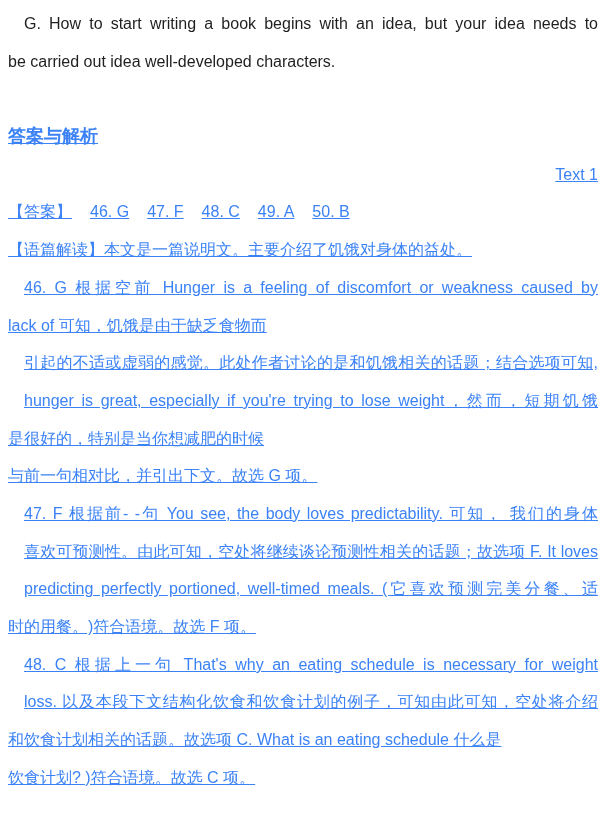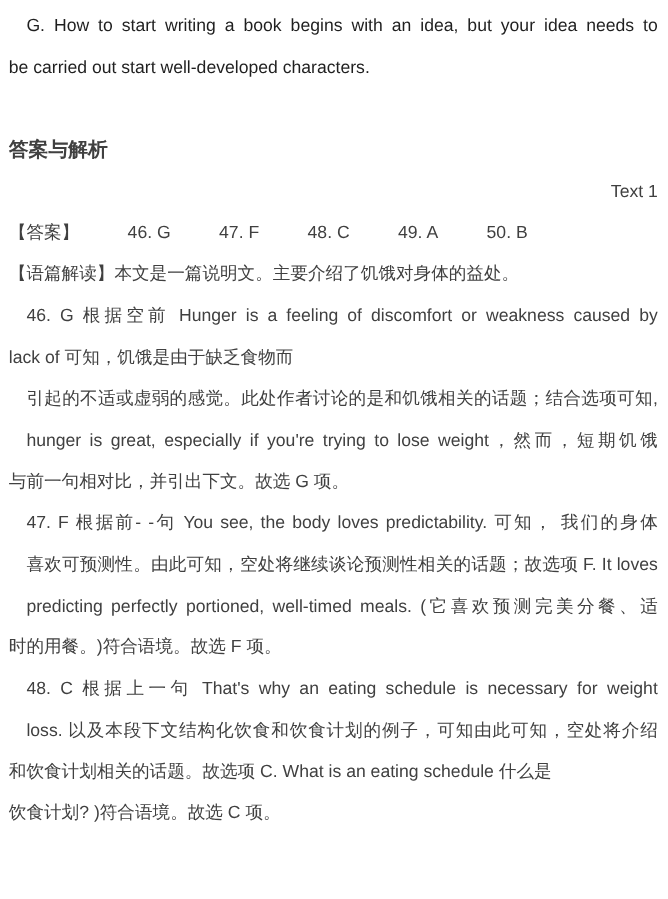--- a/index.html
+++ b/index.html
@@ -32,7 +32,7 @@
 <div class="doc">
 
   <div class="line just">G. How to start writing a book begins with an idea, but your idea needs to</div>
-  <div class="line">be carried out start well-developed characters.</div>
+  <div class="line">be carried out idea well-developed characters.</div>
 
   <div class="spacer"></div>
 

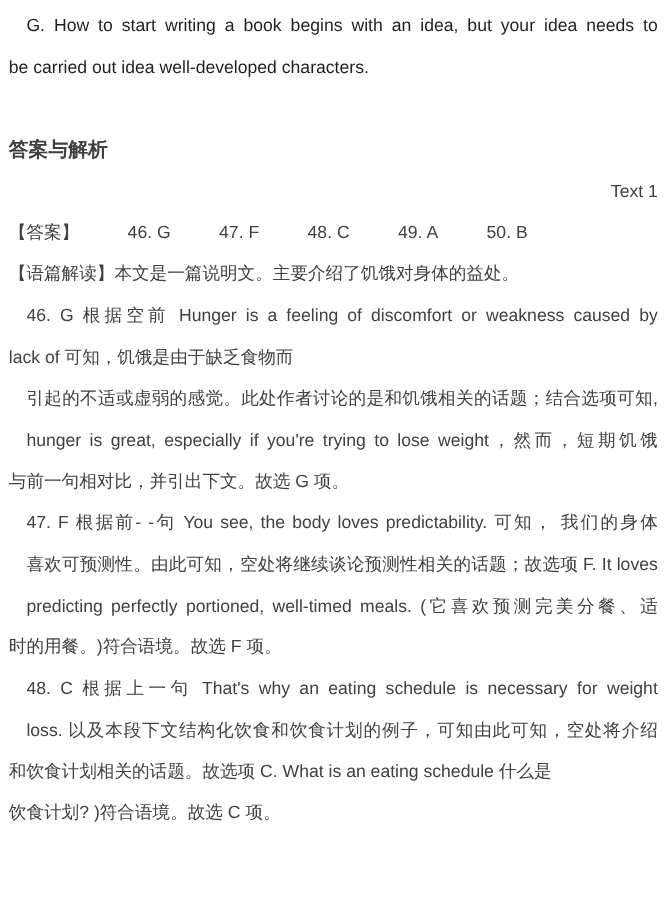--- a/index.html
+++ b/index.html
@@ -11,7 +11,7 @@
   .doc { padding:5px 9px 0 8px; }
   .line { height:37.7px; line-height:37.7px; overflow:hidden; white-space:nowrap; }
   .just { white-space:normal; text-align:justify; text-align-last:justify;margin-left:16px; }
-  .red { color:#404040; }
+  .red { color:#3b82f6;text-decoration:underline; }
   .heading { font-weight:bold; font-size:18px; }
   .subtitle { text-align:right; padding-left:148px; }
   .answers-row { display:flex; align-items:flex-start; }

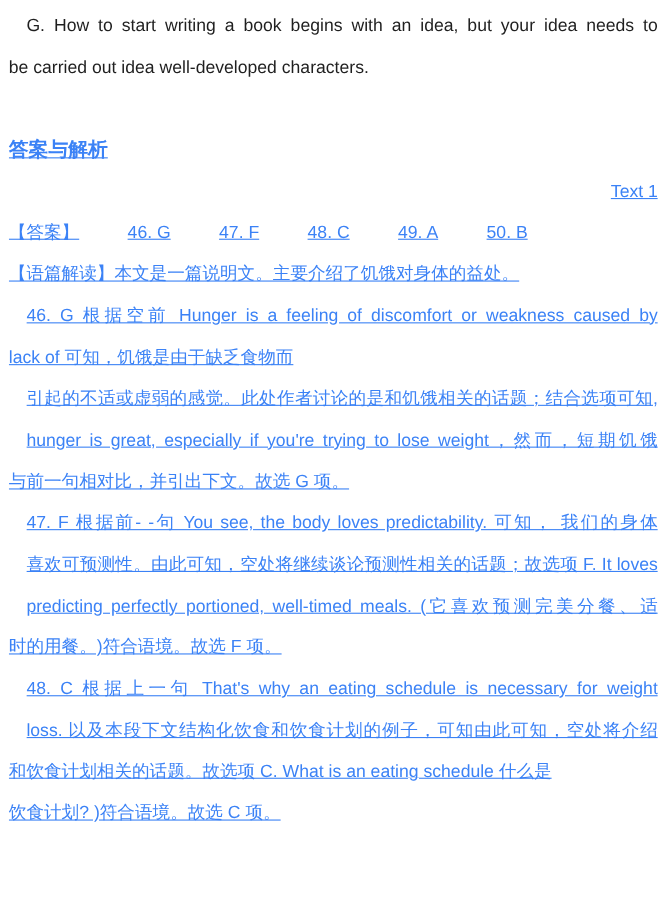--- a/index.html
+++ b/index.html
@@ -15,7 +15,7 @@
   .heading { font-weight:bold; font-size:18px; }
   .subtitle { text-align:right; padding-left:148px; }
   .answers-row { display:flex; align-items:flex-start; }
-  .answers-row .item { margin-left:44px; }
+  .answers-row .item { margin-left:18px; }
   .answers-row .item:first-of-type { margin-left:7px; }
   .wavy {
     text-decoration-line:underline;

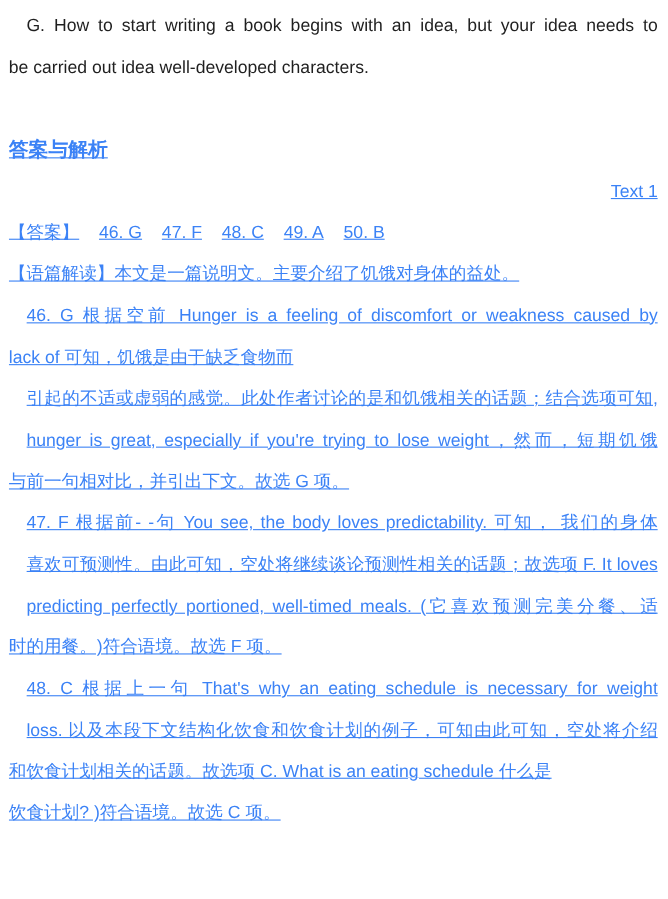--- a/index.html
+++ b/index.html
@@ -55,6 +55,7 @@
   <div class="line red">lack of 可知，饥饿是由于缺乏食物而</div>
   <div class="line red just">引起的不适或虚弱的感觉。此处作者讨论的是和饥饿相关的话题；结合选项可知,</div>
   <div class="line red just">hunger is great, especially if you're trying to lose weight，然而，短期饥饿</div>
+  <div class="line red">是很好的，特别是当你想减肥的时候</div>
   <div class="line red">与前一句相对比，并引出下文。故选 G 项。</div>
 
   <div class="line red just">47. F 根据前- -句 You see, the body loves predictability. 可知， 我们的身体</div>

